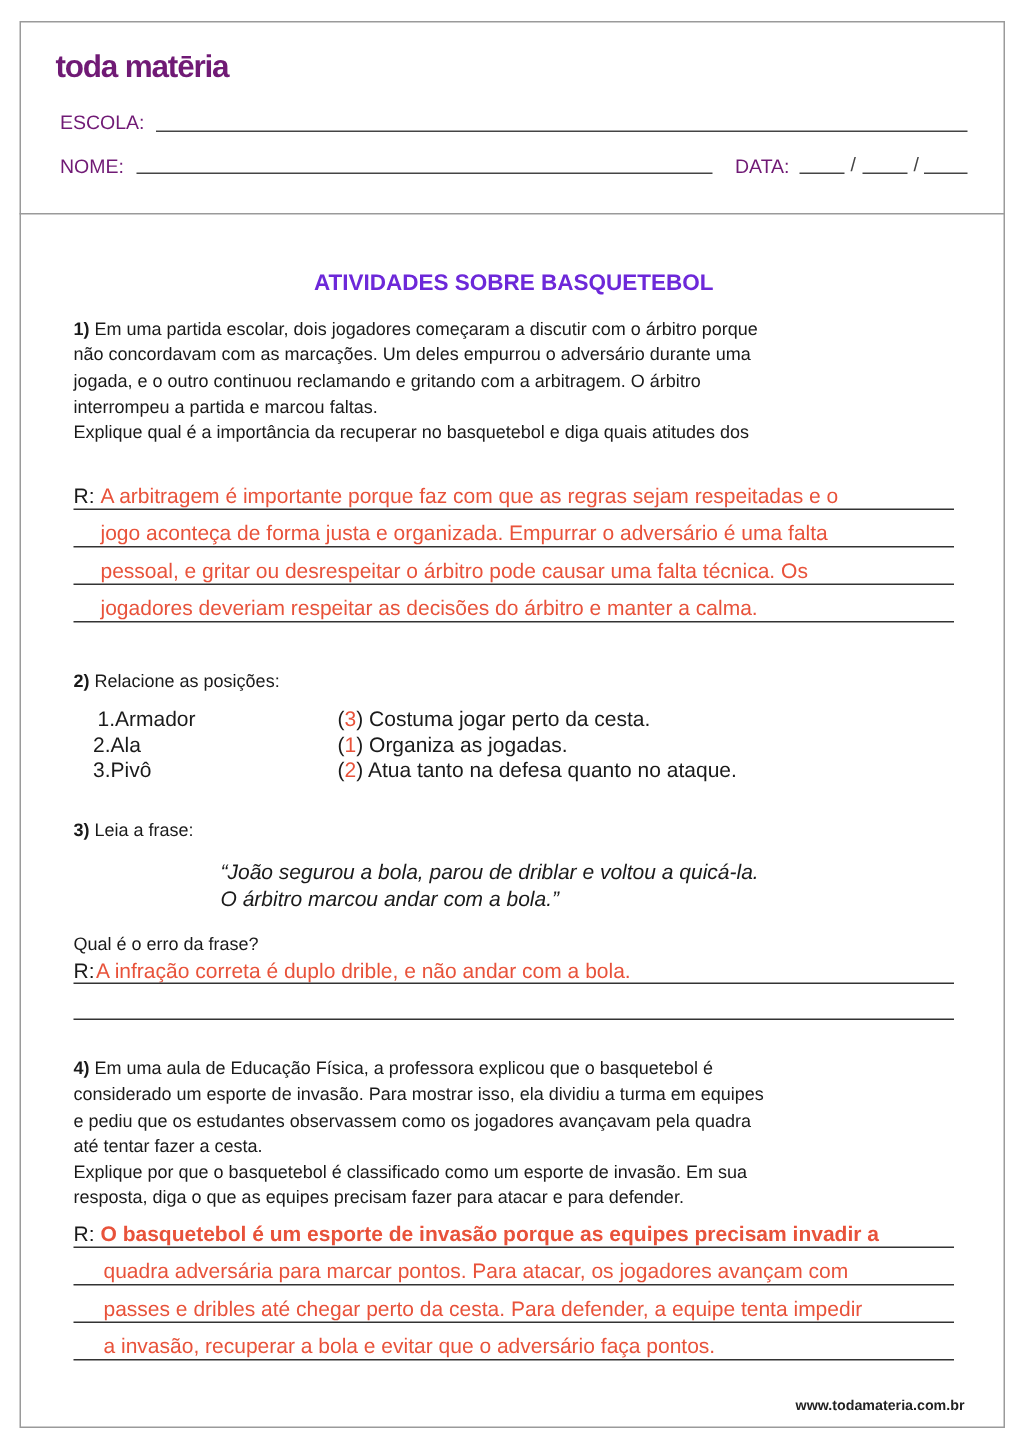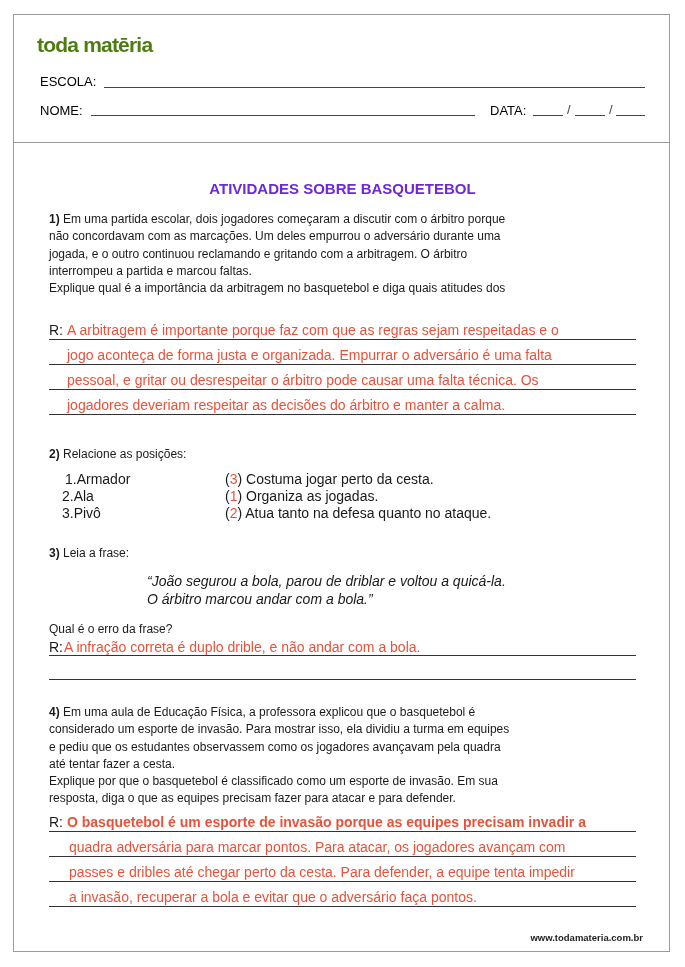--- a/index.html
+++ b/index.html
@@ -10,7 +10,7 @@
   .header-divider { position:absolute; left:13px; top:142px; width:657px; height:0;
            border-top:1.5px solid #9a9a9a; }
   .logo { position:absolute; left:37px; top:33px; font-size:21px; font-weight:bold;
-          letter-spacing:-0.8px; color:#4d7c0f; }
+          letter-spacing:-0.8px; color:#701a75; }
   .field-label { position:absolute; font-size:13px; color:#000000; }
   .field-line { position:absolute; height:0; border-top:1px solid #444; }
   .slash { position:absolute; font-size:13px; color:#444; }

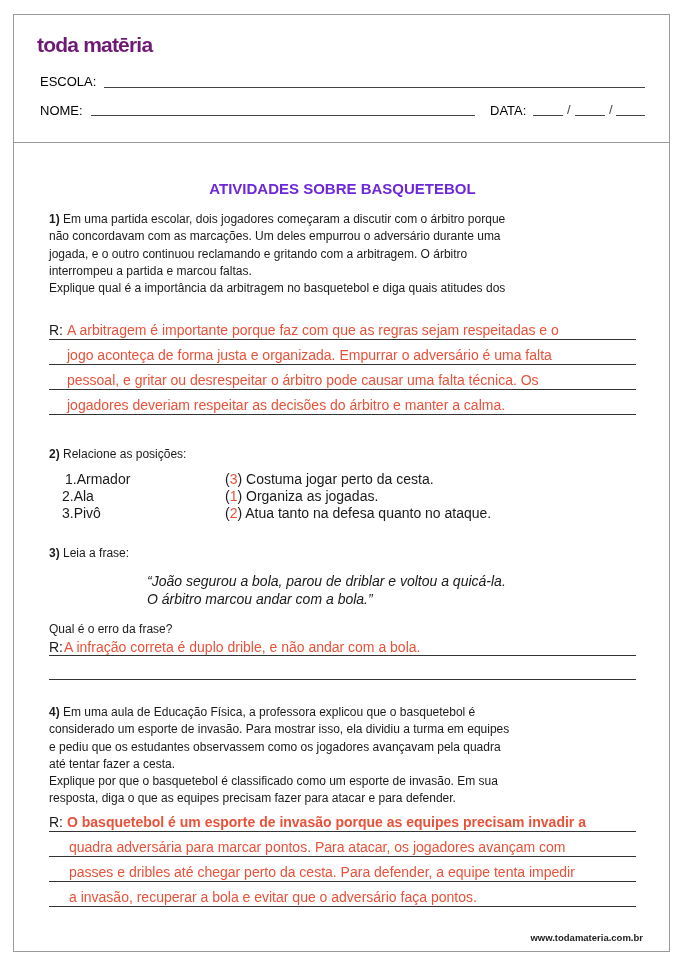--- a/index.html
+++ b/index.html
@@ -11,7 +11,7 @@
            border-top:1.5px solid #9a9a9a; }
   .logo { position:absolute; left:37px; top:33px; font-size:21px; font-weight:bold;
           letter-spacing:-0.8px; color:#701a75; }
-  .field-label { position:absolute; font-size:13px; color:#000000; }
+  .field-label { position:absolute; font-size:13px; color:#701a75; }
   .field-line { position:absolute; height:0; border-top:1px solid #444; }
   .slash { position:absolute; font-size:13px; color:#444; }
 

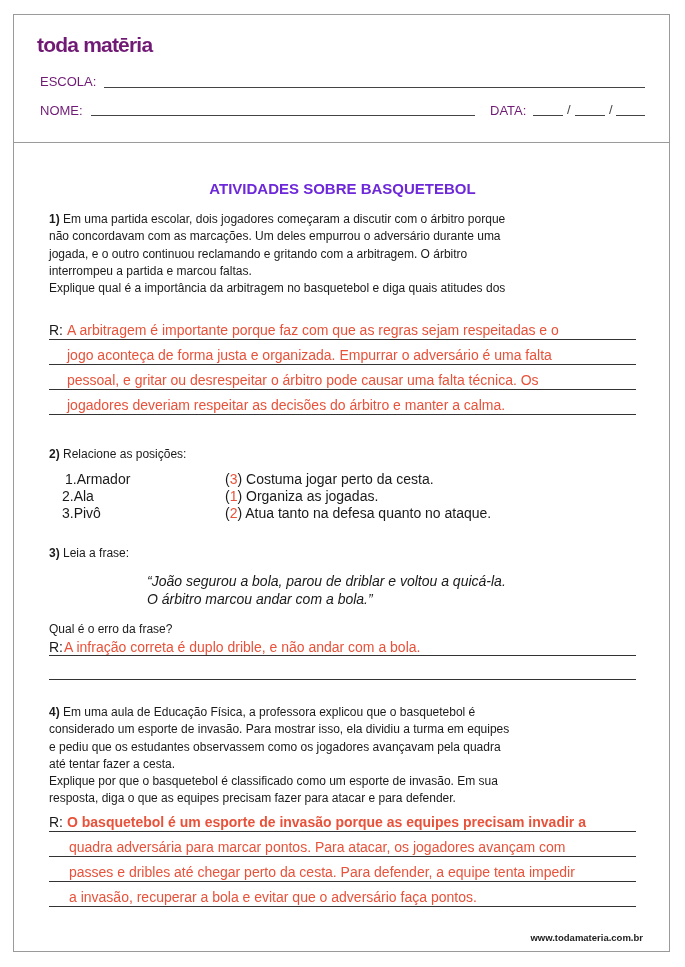--- a/index.html
+++ b/index.html
@@ -57,7 +57,7 @@
   <span>não concordavam com as marcações. Um deles empurrou o adversário durante uma</span><br>
   <span>jogada, e o outro continuou reclamando e gritando com a arbitragem. O árbitro</span><br>
   <span>interrompeu a partida e marcou faltas.</span><br>
-  <span>Explique qual é a importância da arbitragem no basquetebol e diga quais atitudes dos</span><br>
+  <span>Explique qual é a importância da recuperar no basquetebol e diga quais atitudes dos</span><br>
 </div>
 
 <div class="rlabel" style="left:49px;top:322px;">R:</div>

